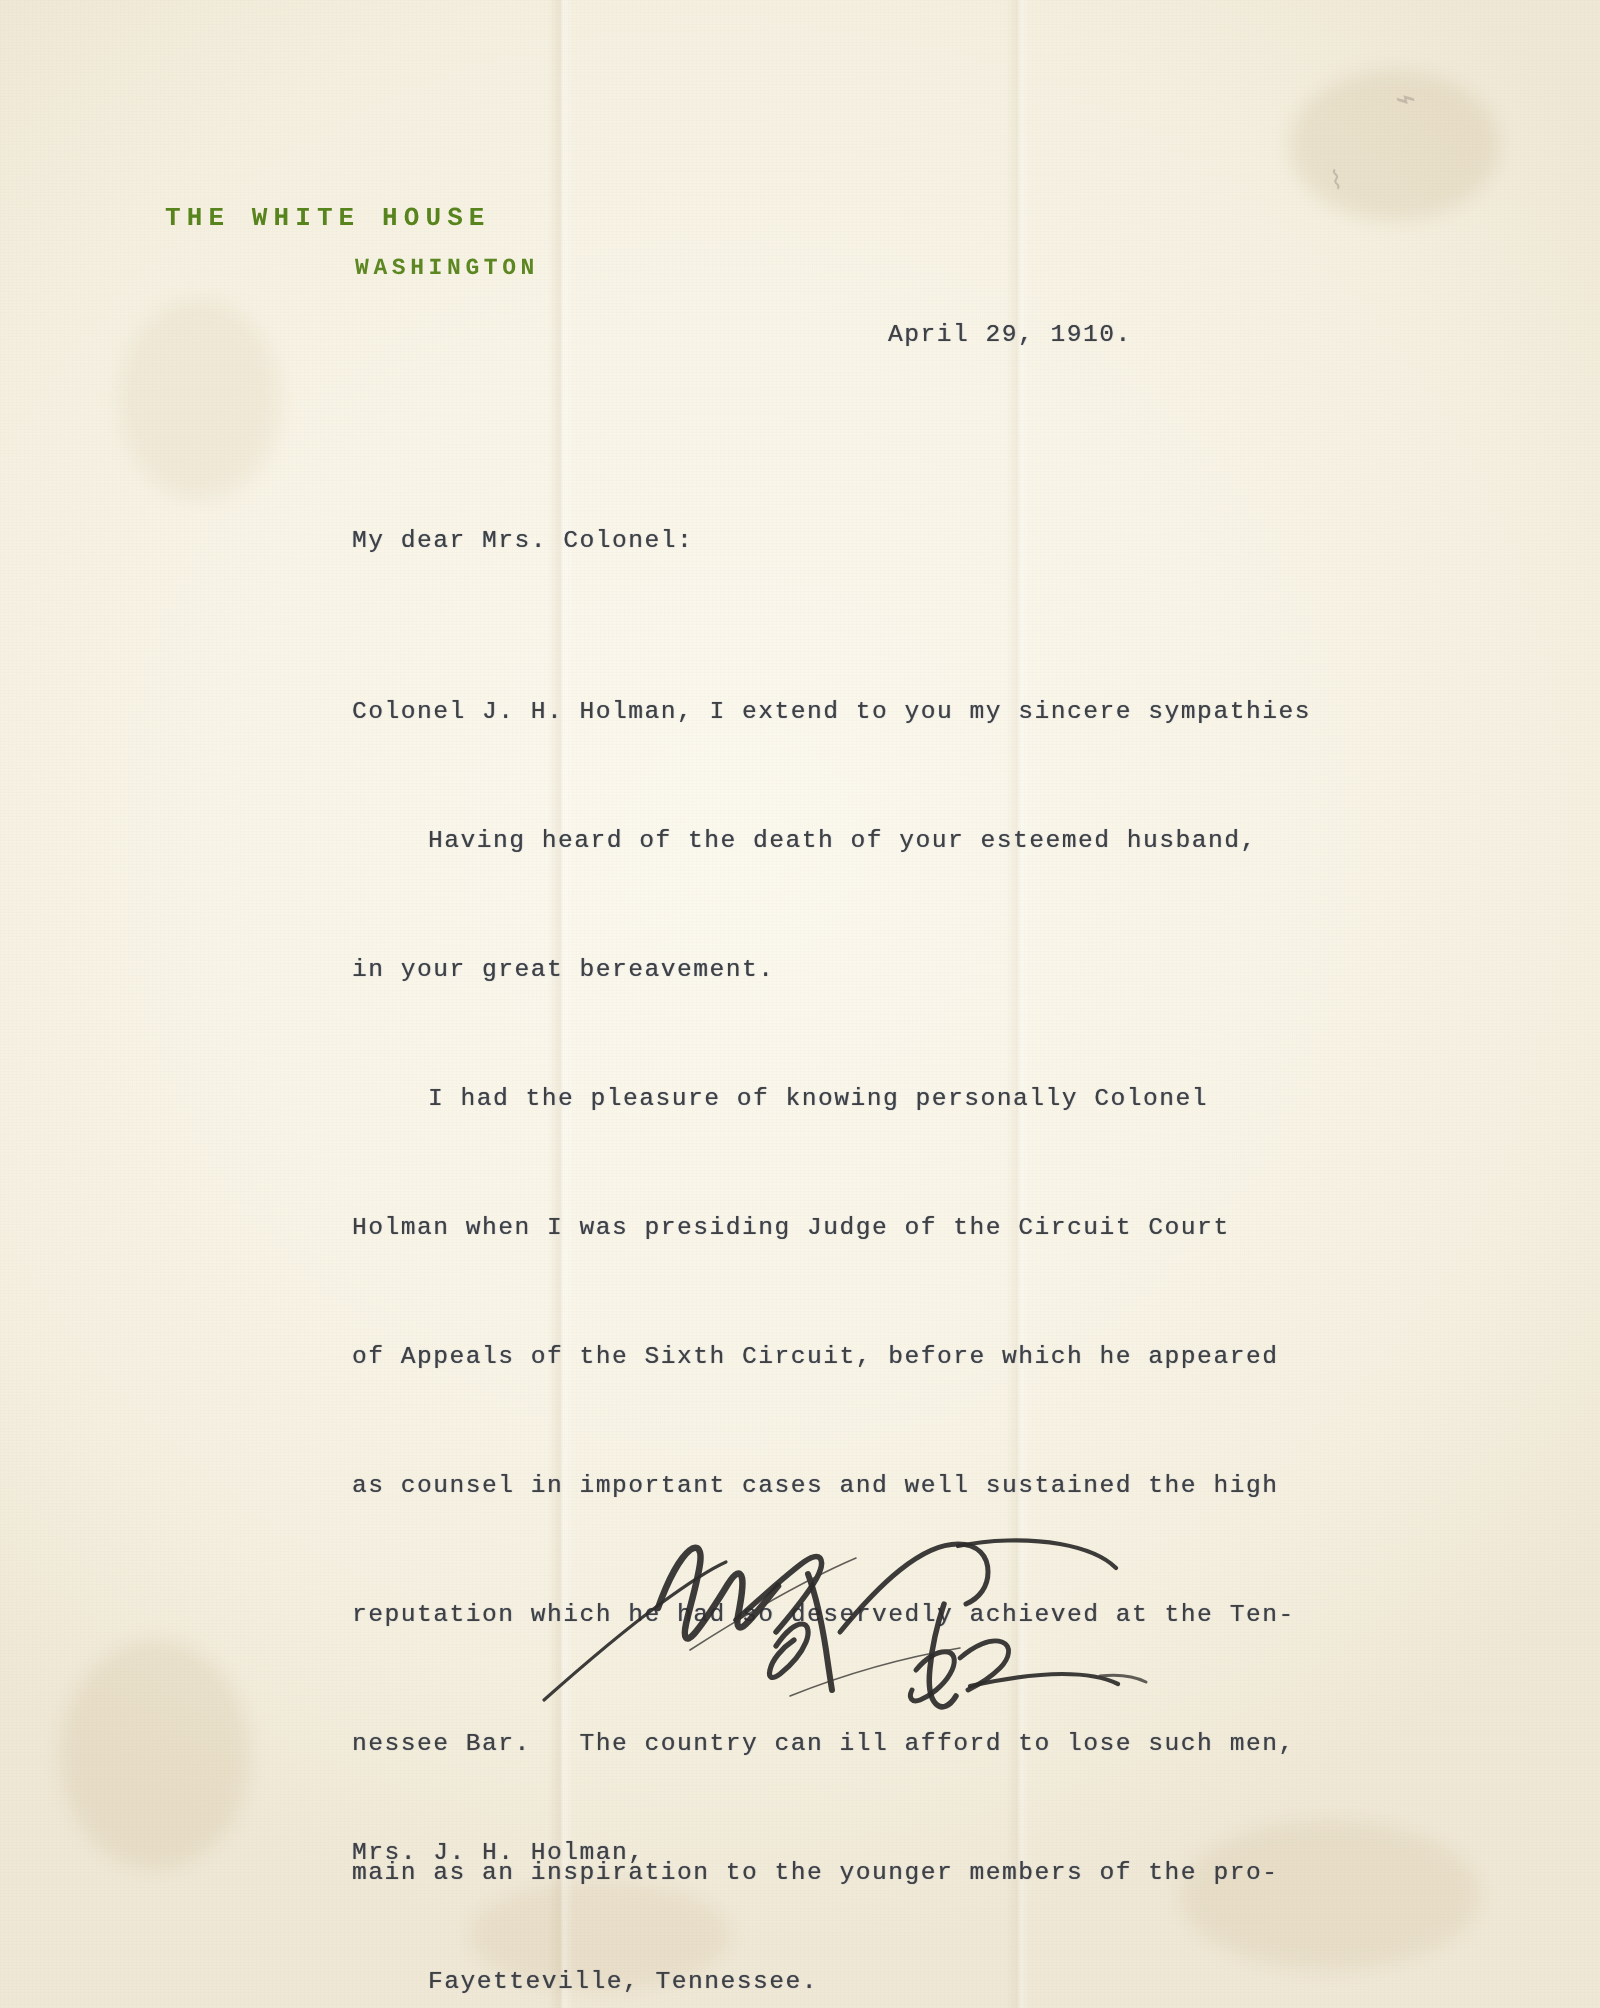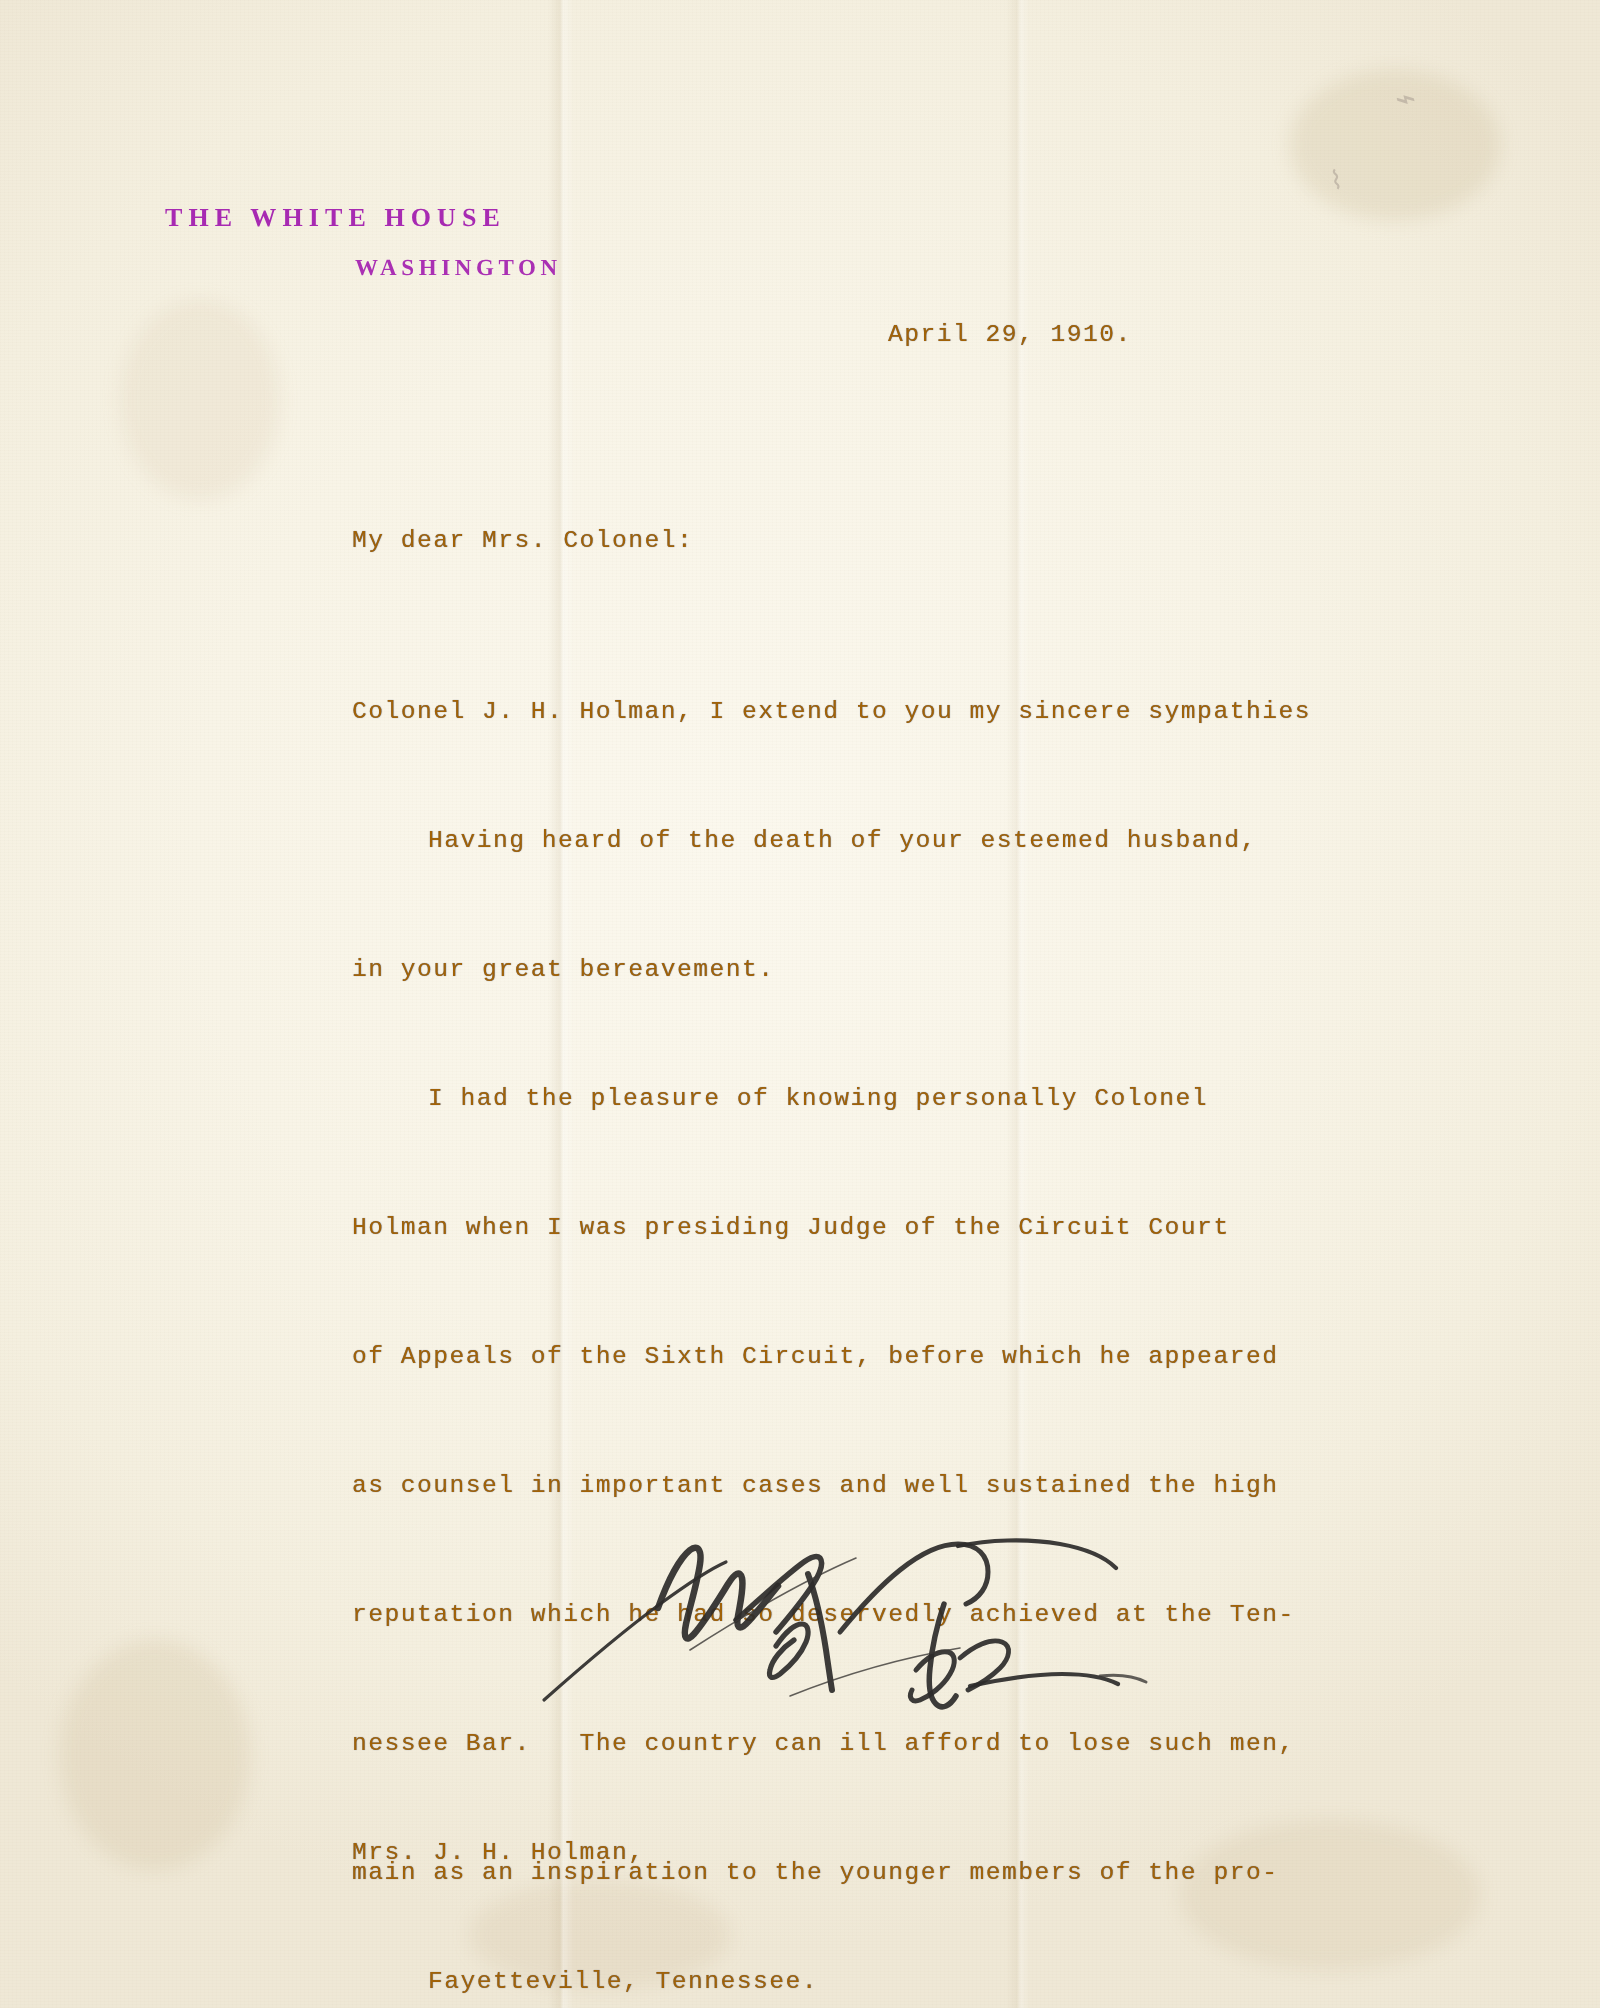--- a/index.html
+++ b/index.html
@@ -48,8 +48,8 @@
   
   .letterhead {
     position: absolute;
-    color: #a21caf;
-    font-family: Liberation Serif, serif;
+    color: #4d7c0f;
+    font-family: Liberation Mono, monospace;
     white-space: pre;
     text-rendering: geometricPrecision;
   }

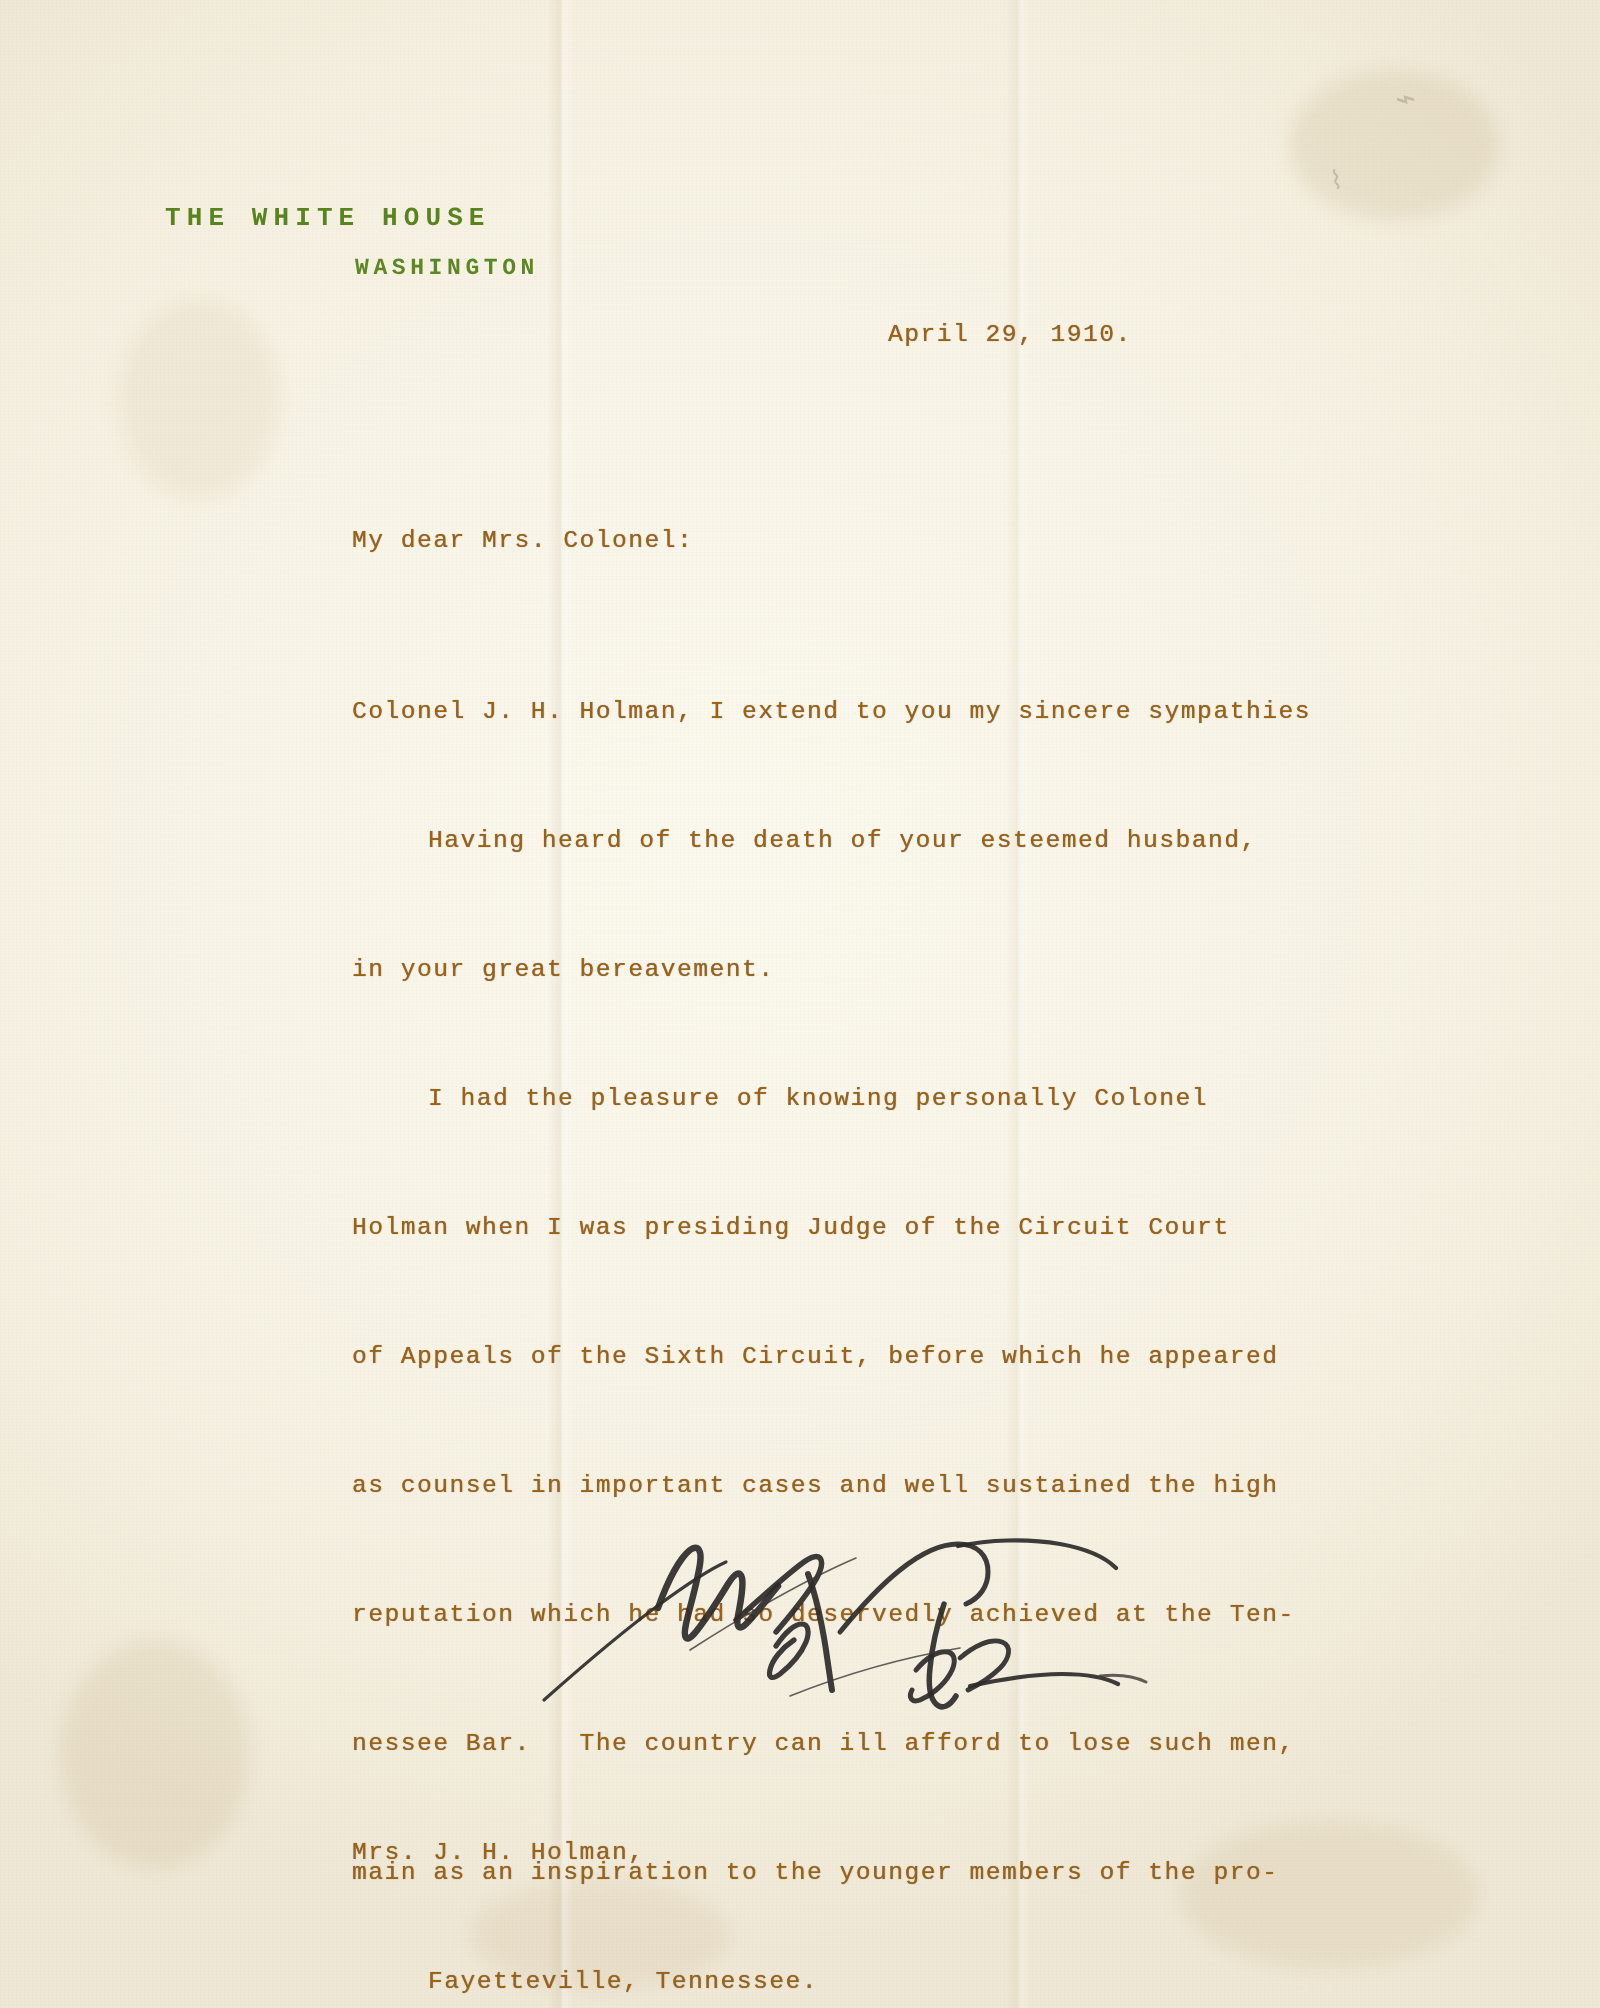--- a/index.html
+++ b/index.html
@@ -76,7 +76,7 @@
     font-family: "Liberation Mono", "DejaVu Sans Mono", monospace;
     font-size: 24.5px;
     letter-spacing: 1.55px;
-    color: #a16207;
+    color: #404040;
     white-space: pre;
     line-height: 43px;
     text-shadow:

